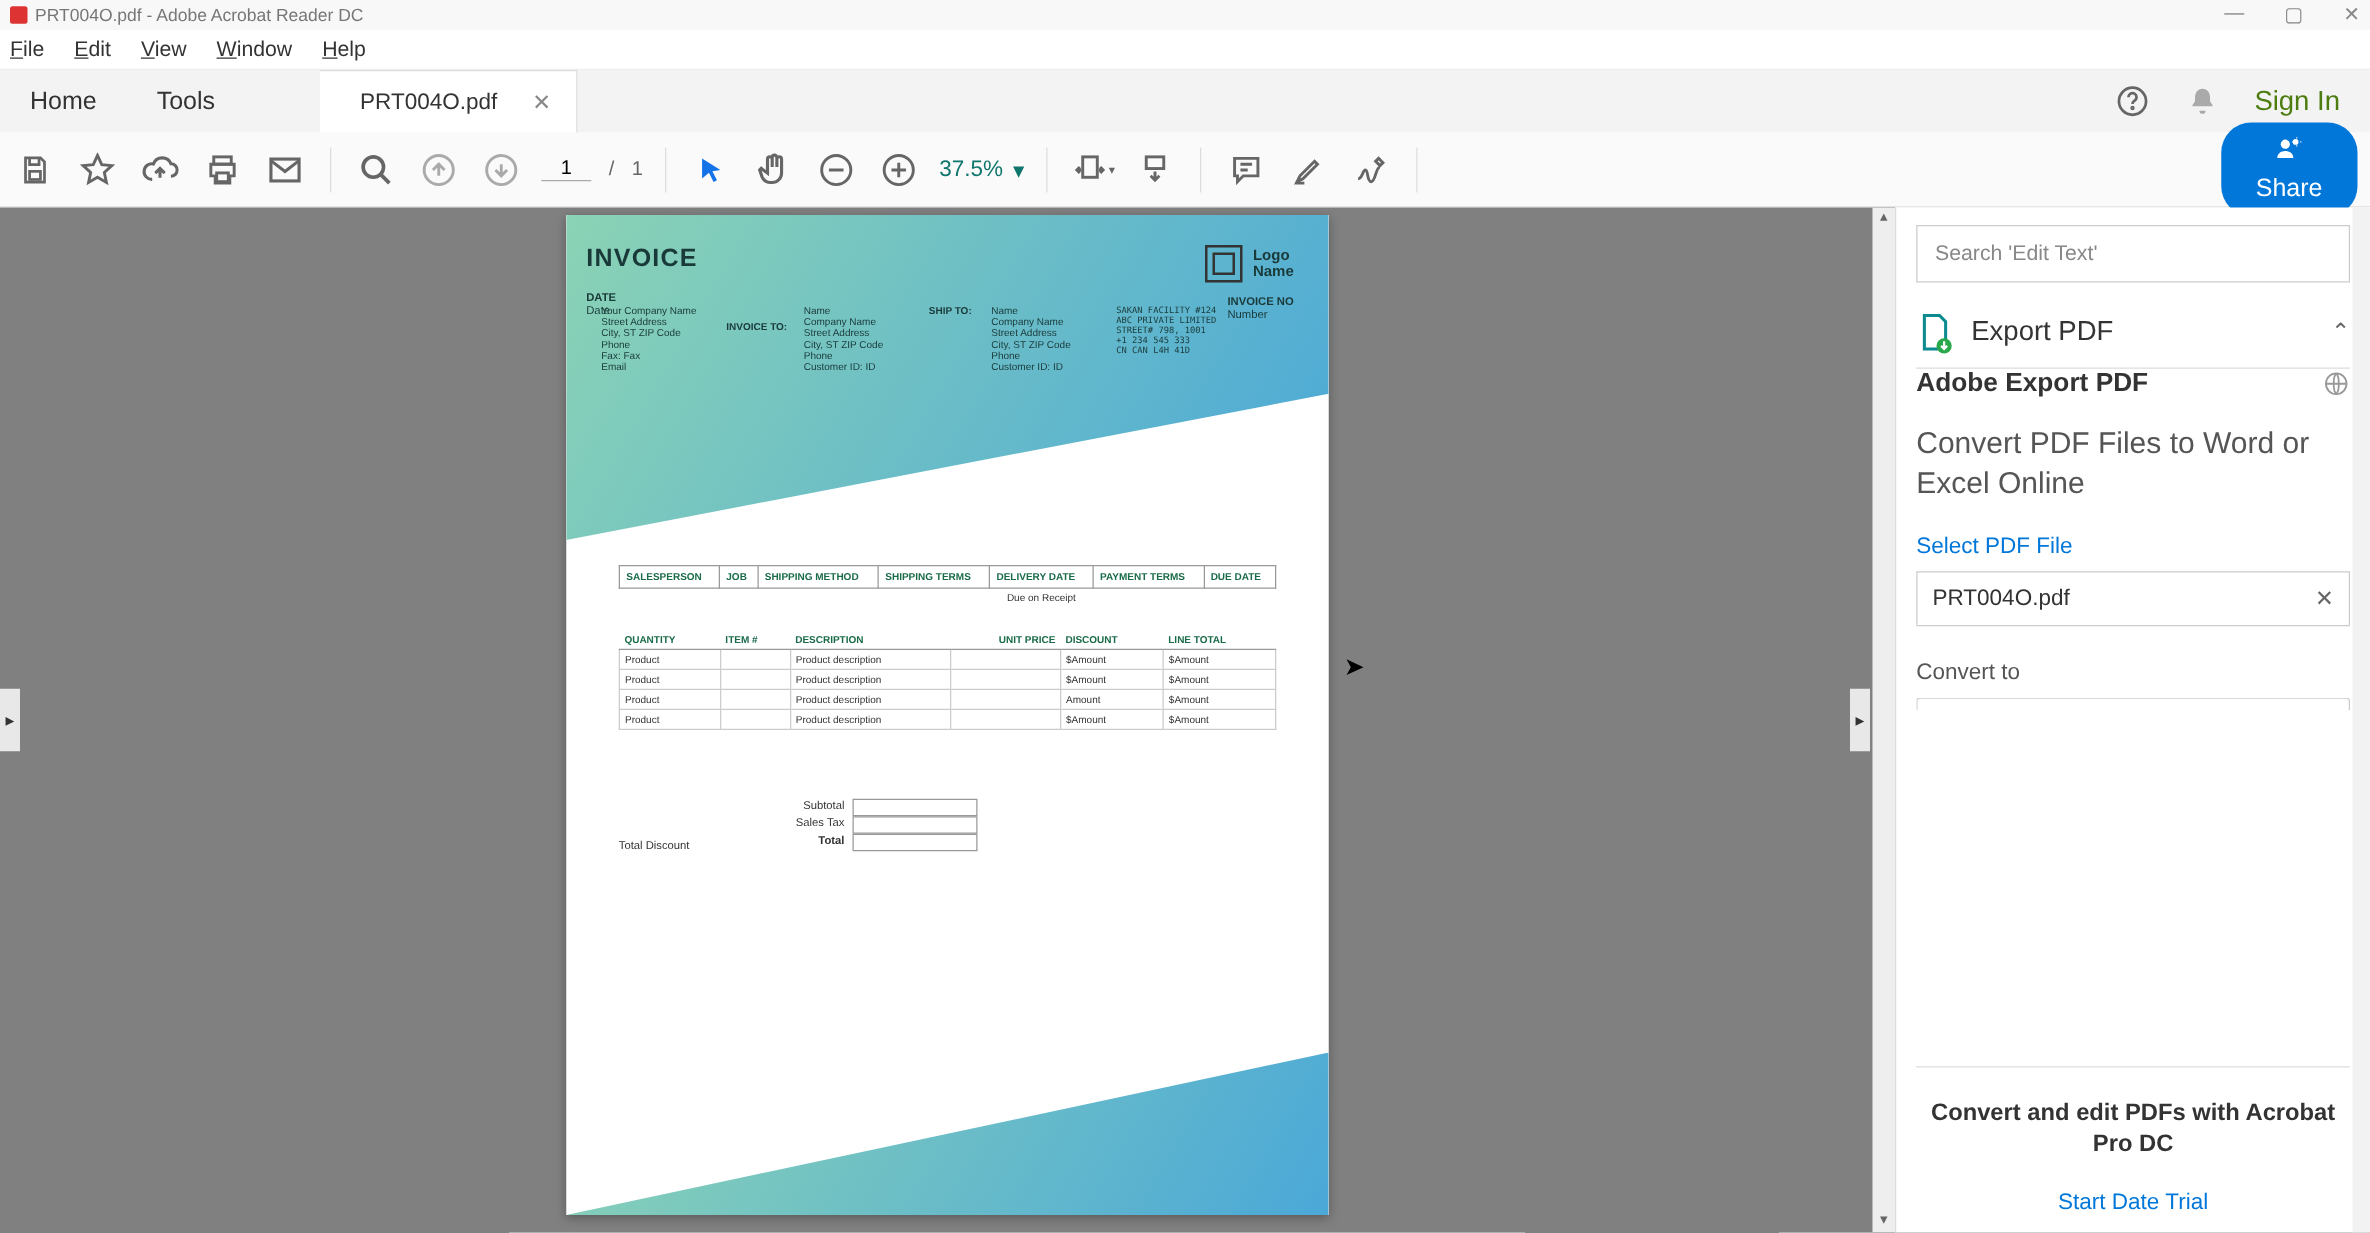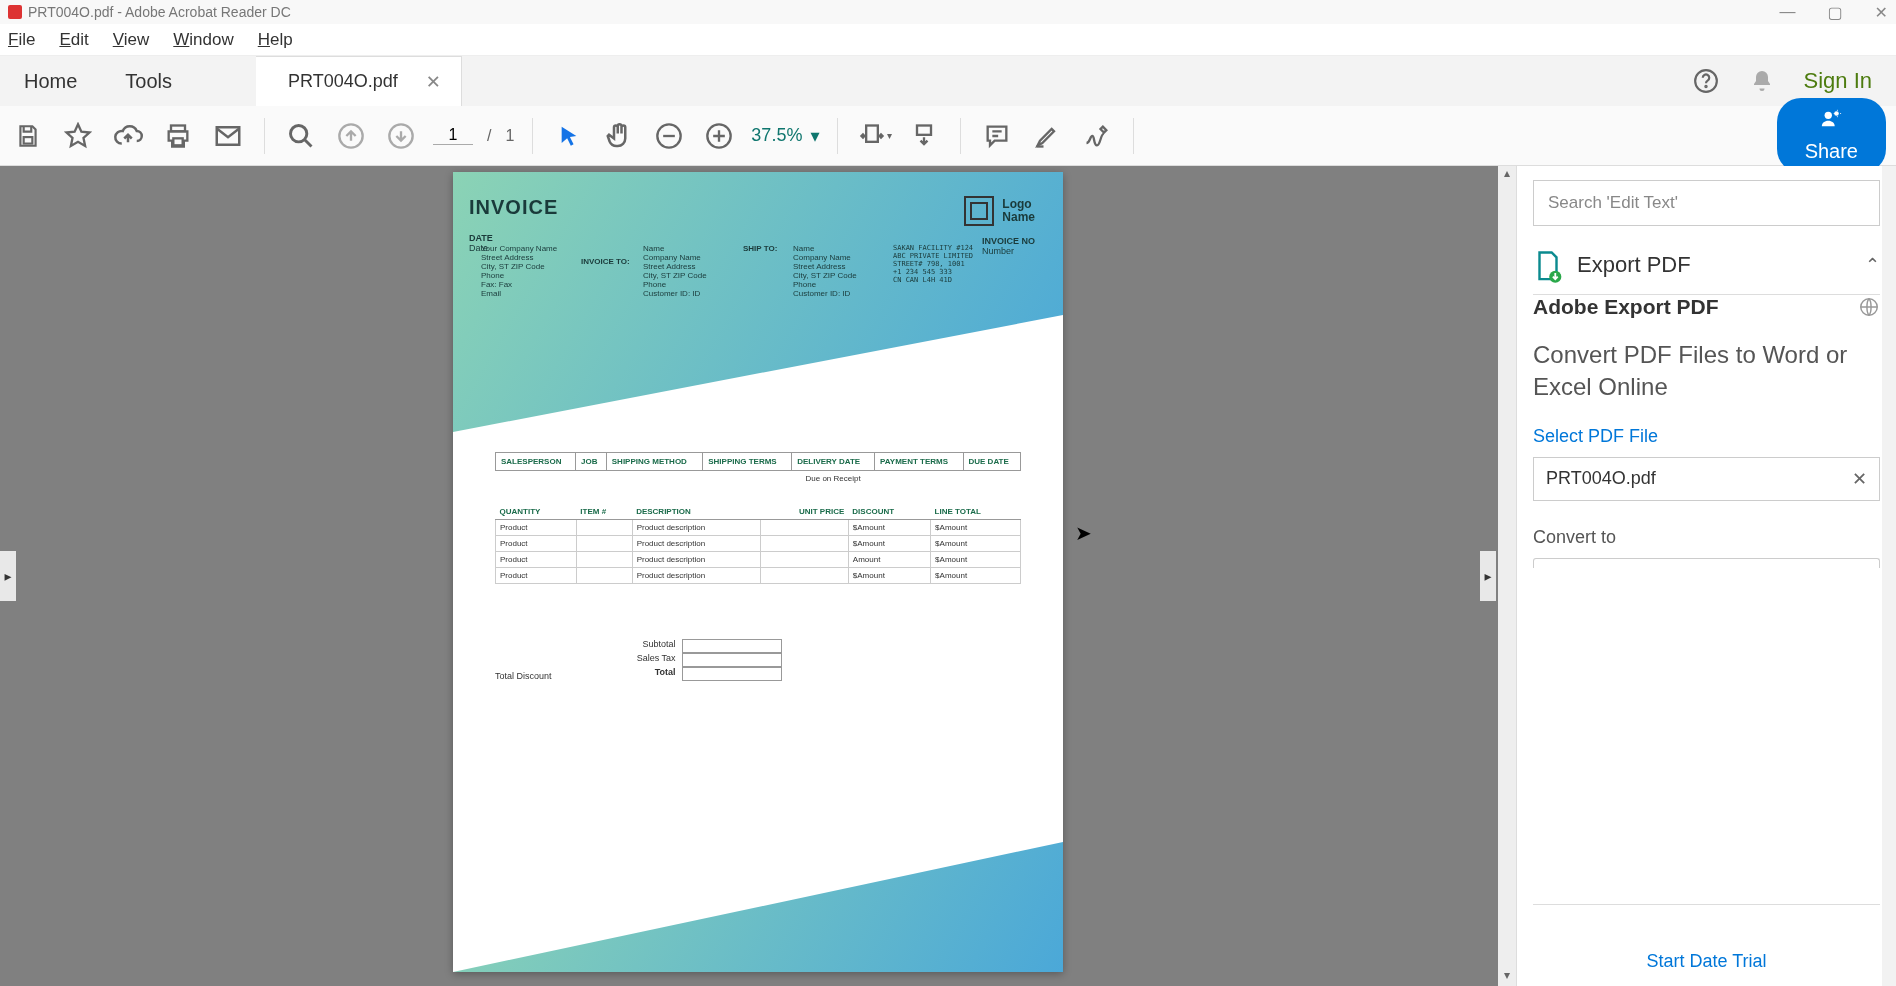--- a/index.html
+++ b/index.html
@@ -446,6 +446,7 @@
     <div style="border:1px solid #ccc;border-bottom:none;height:10px;margin-top:10px;border-radius:3px 3px 0 0"></div>
 
     <div class="promo">
+      <div class="ptext">Convert and edit PDFs with Acrobat Pro DC</div>
       <div class="ptrial">Start Date Trial</div>
     </div>
     <div class="rightscroll"></div>

